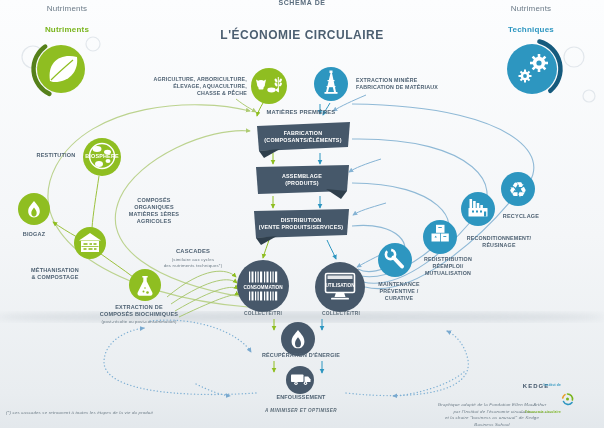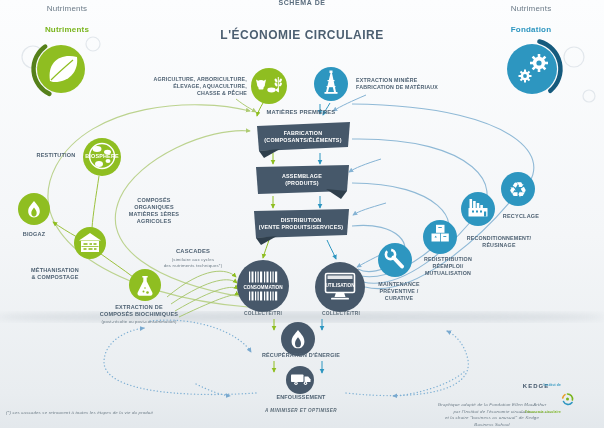--- a/index.html
+++ b/index.html
@@ -359,7 +359,7 @@
 
 <div class="lbl" style="left:531px;top:20px;font-size:8px">
   <span class="blk gray">Nutriments</span>
-  <span class="blk blue-t">Fondation</span>
+  <span class="blk blue-t">Techniques</span>
 </div>
 
 <div class="lbl" style="left:302px;top:21px">

